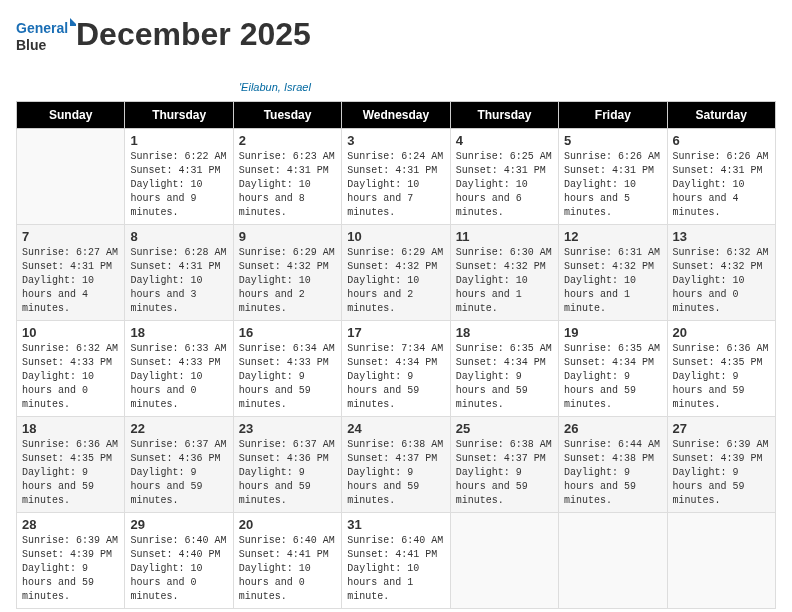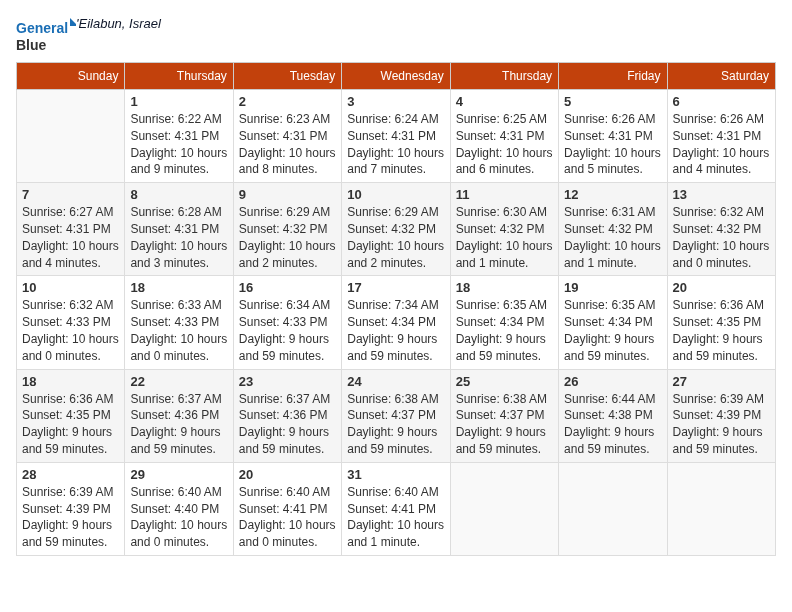--- a/index.html
+++ b/index.html
@@ -86,6 +86,7 @@
   </svg>
     </div>
   <div class="title-block">
+    <div class="month-title">December 2025</div>
     <div class="location">'Eilabun, Israel</div>
   </div>
 </div>

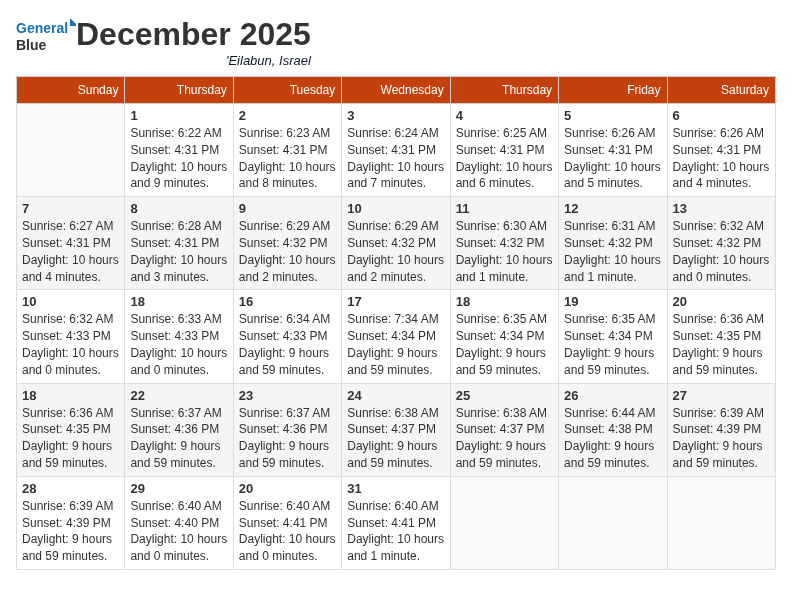--- a/index.html
+++ b/index.html
@@ -29,9 +29,10 @@
       color: #333;
     }
     .location {
-      font-size: 13px;
-      color: #0f172a;
+      font-size: 11px;
+      color: #0369a1;
       font-style: italic;
+      margin-top: 28px;
     }
     table {
       width: 100%;

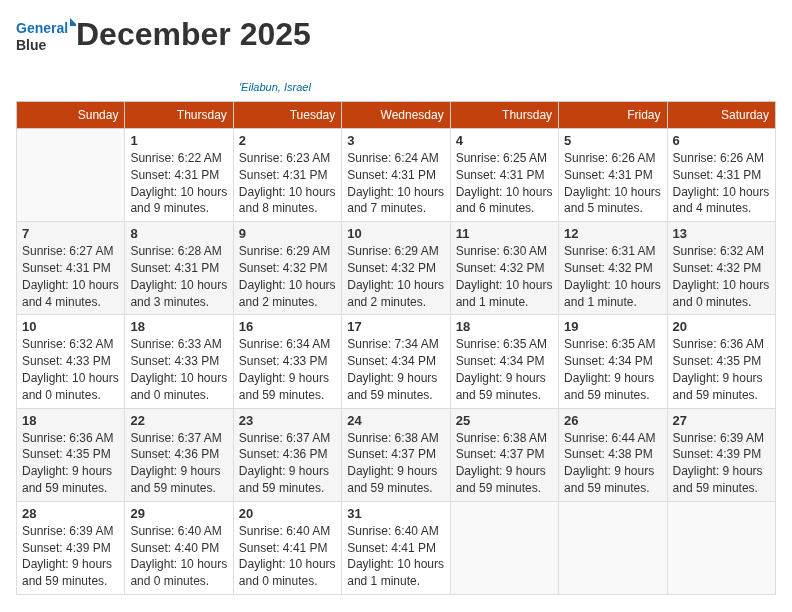--- a/index.html
+++ b/index.html
@@ -40,12 +40,12 @@
       font-size: 11px;
     }
     thead tr th {
-      background: #c2410c;
+      background: #000000;
       color: #fff;
-      text-align: right;
+      text-align: center;
       padding: 6px 6px;
       font-size: 12px;
-      font-weight: normal;
+      font-weight: bold;
       border: 1px solid #ccc;
     }
     tbody tr td {

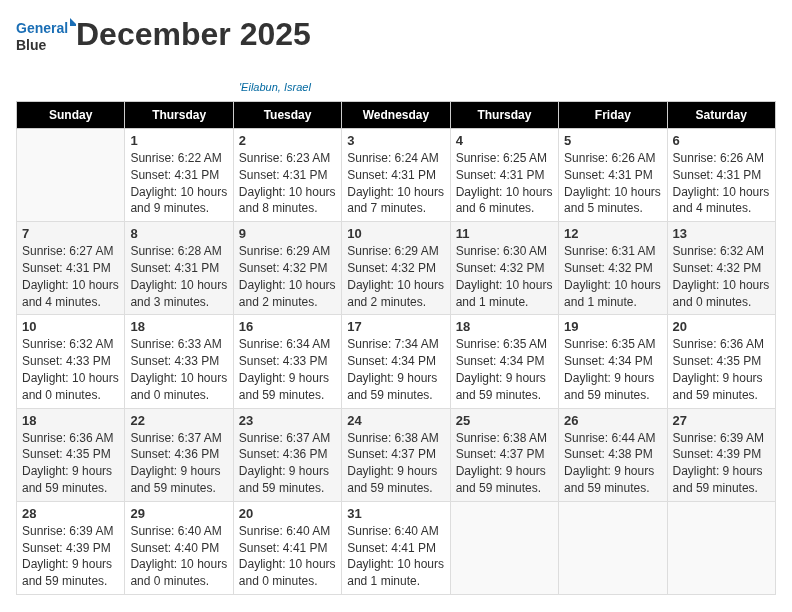--- a/index.html
+++ b/index.html
@@ -67,9 +67,10 @@
       margin-bottom: 2px;
     }
     .day-info {
-      font-size: 12px;
+      font-size: 10px;
       line-height: 1.4;
       color: #333;
+      font-family: Liberation Mono, monospace;
     }
     .empty-cell {
       background: #f9f9f9;

